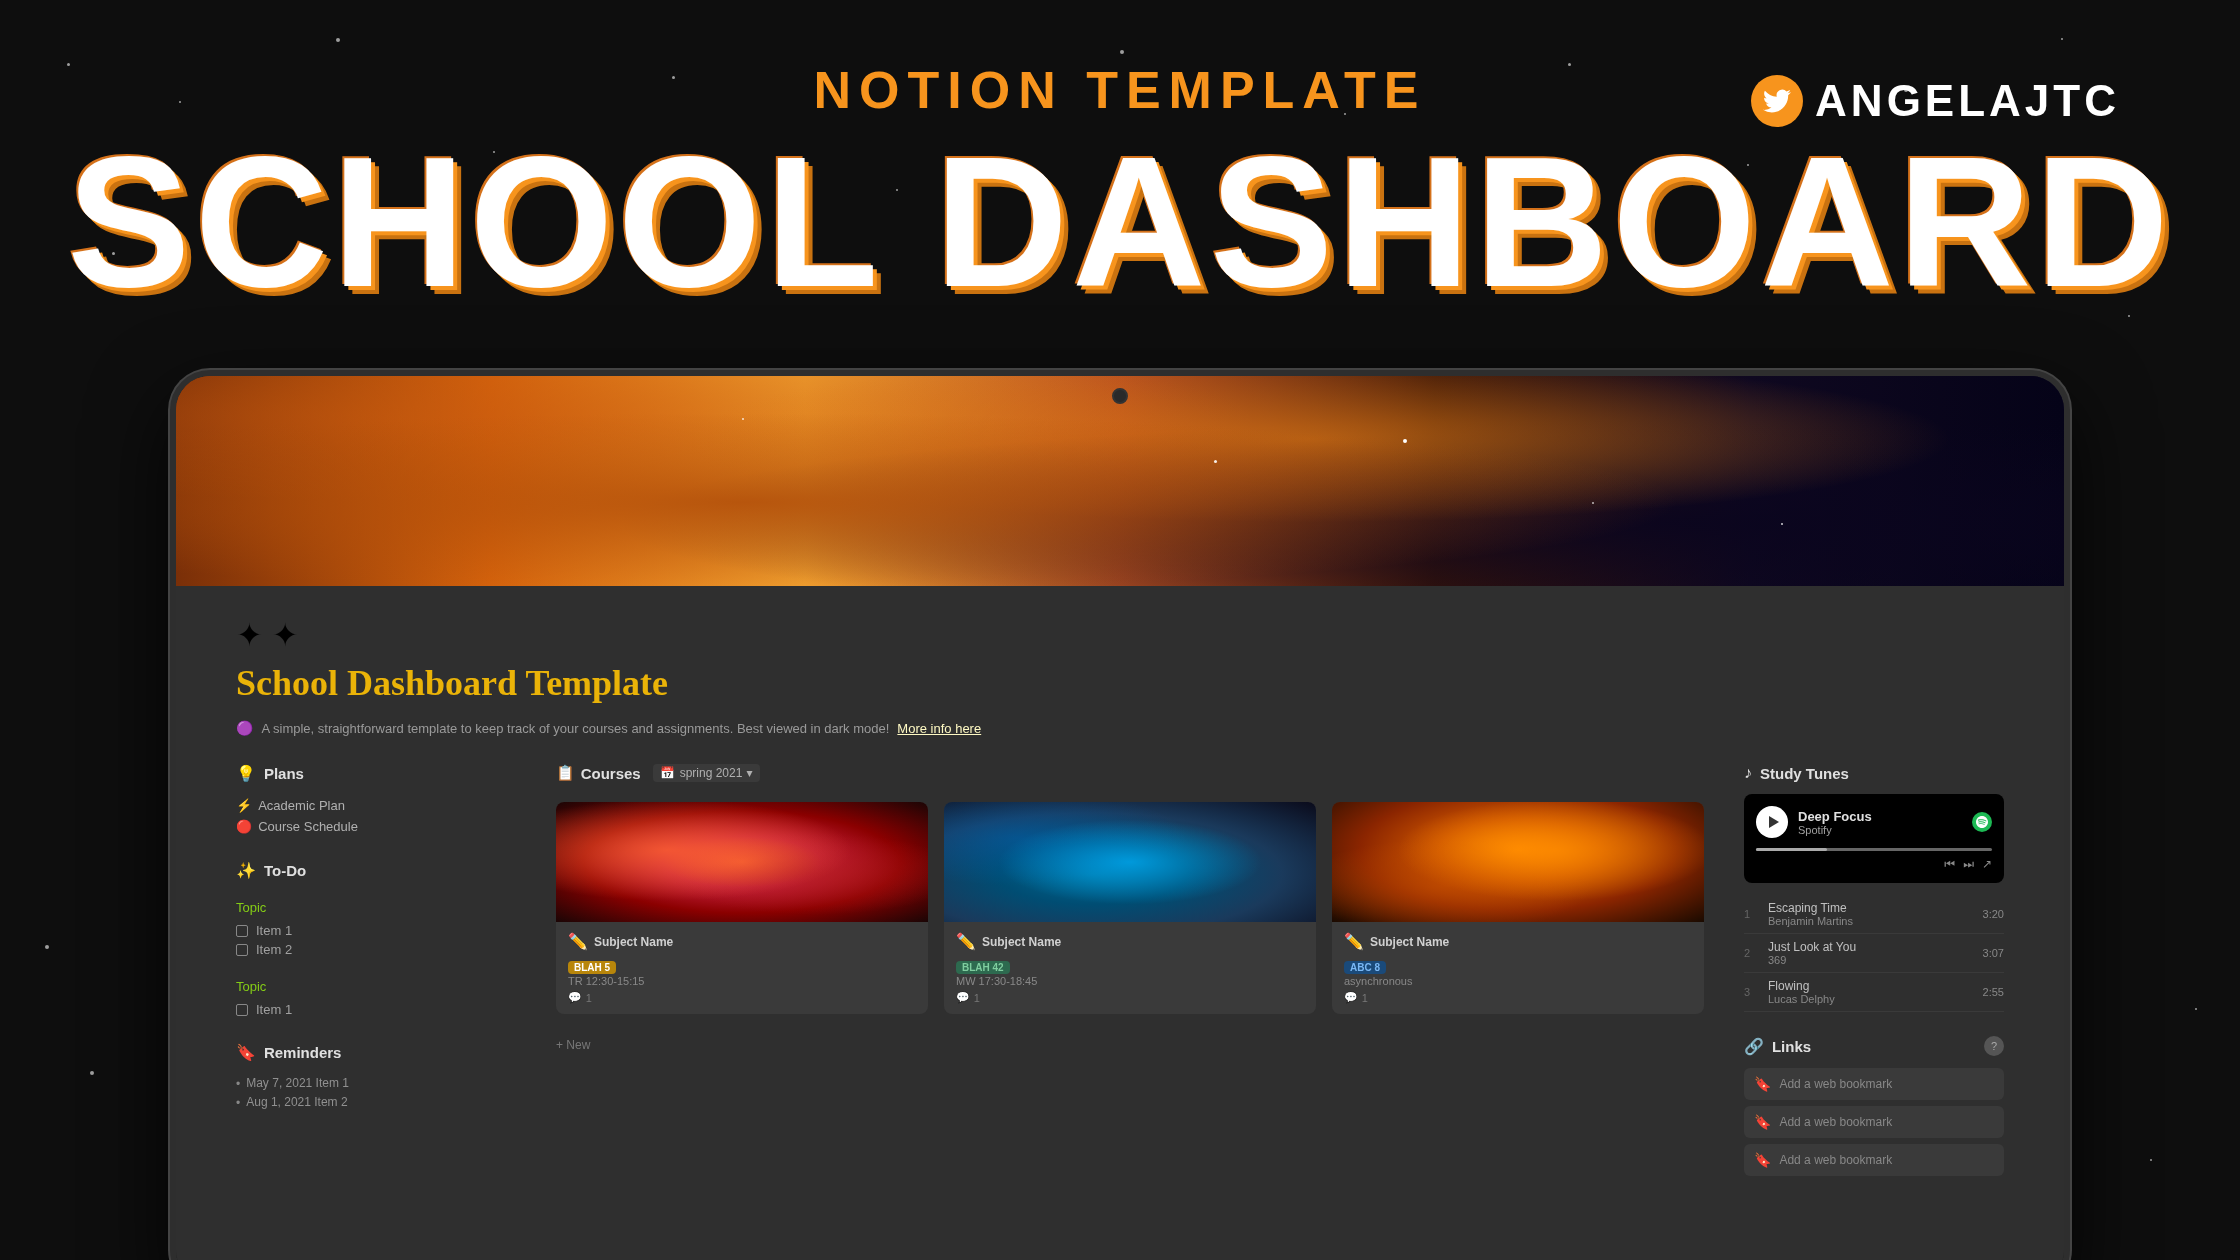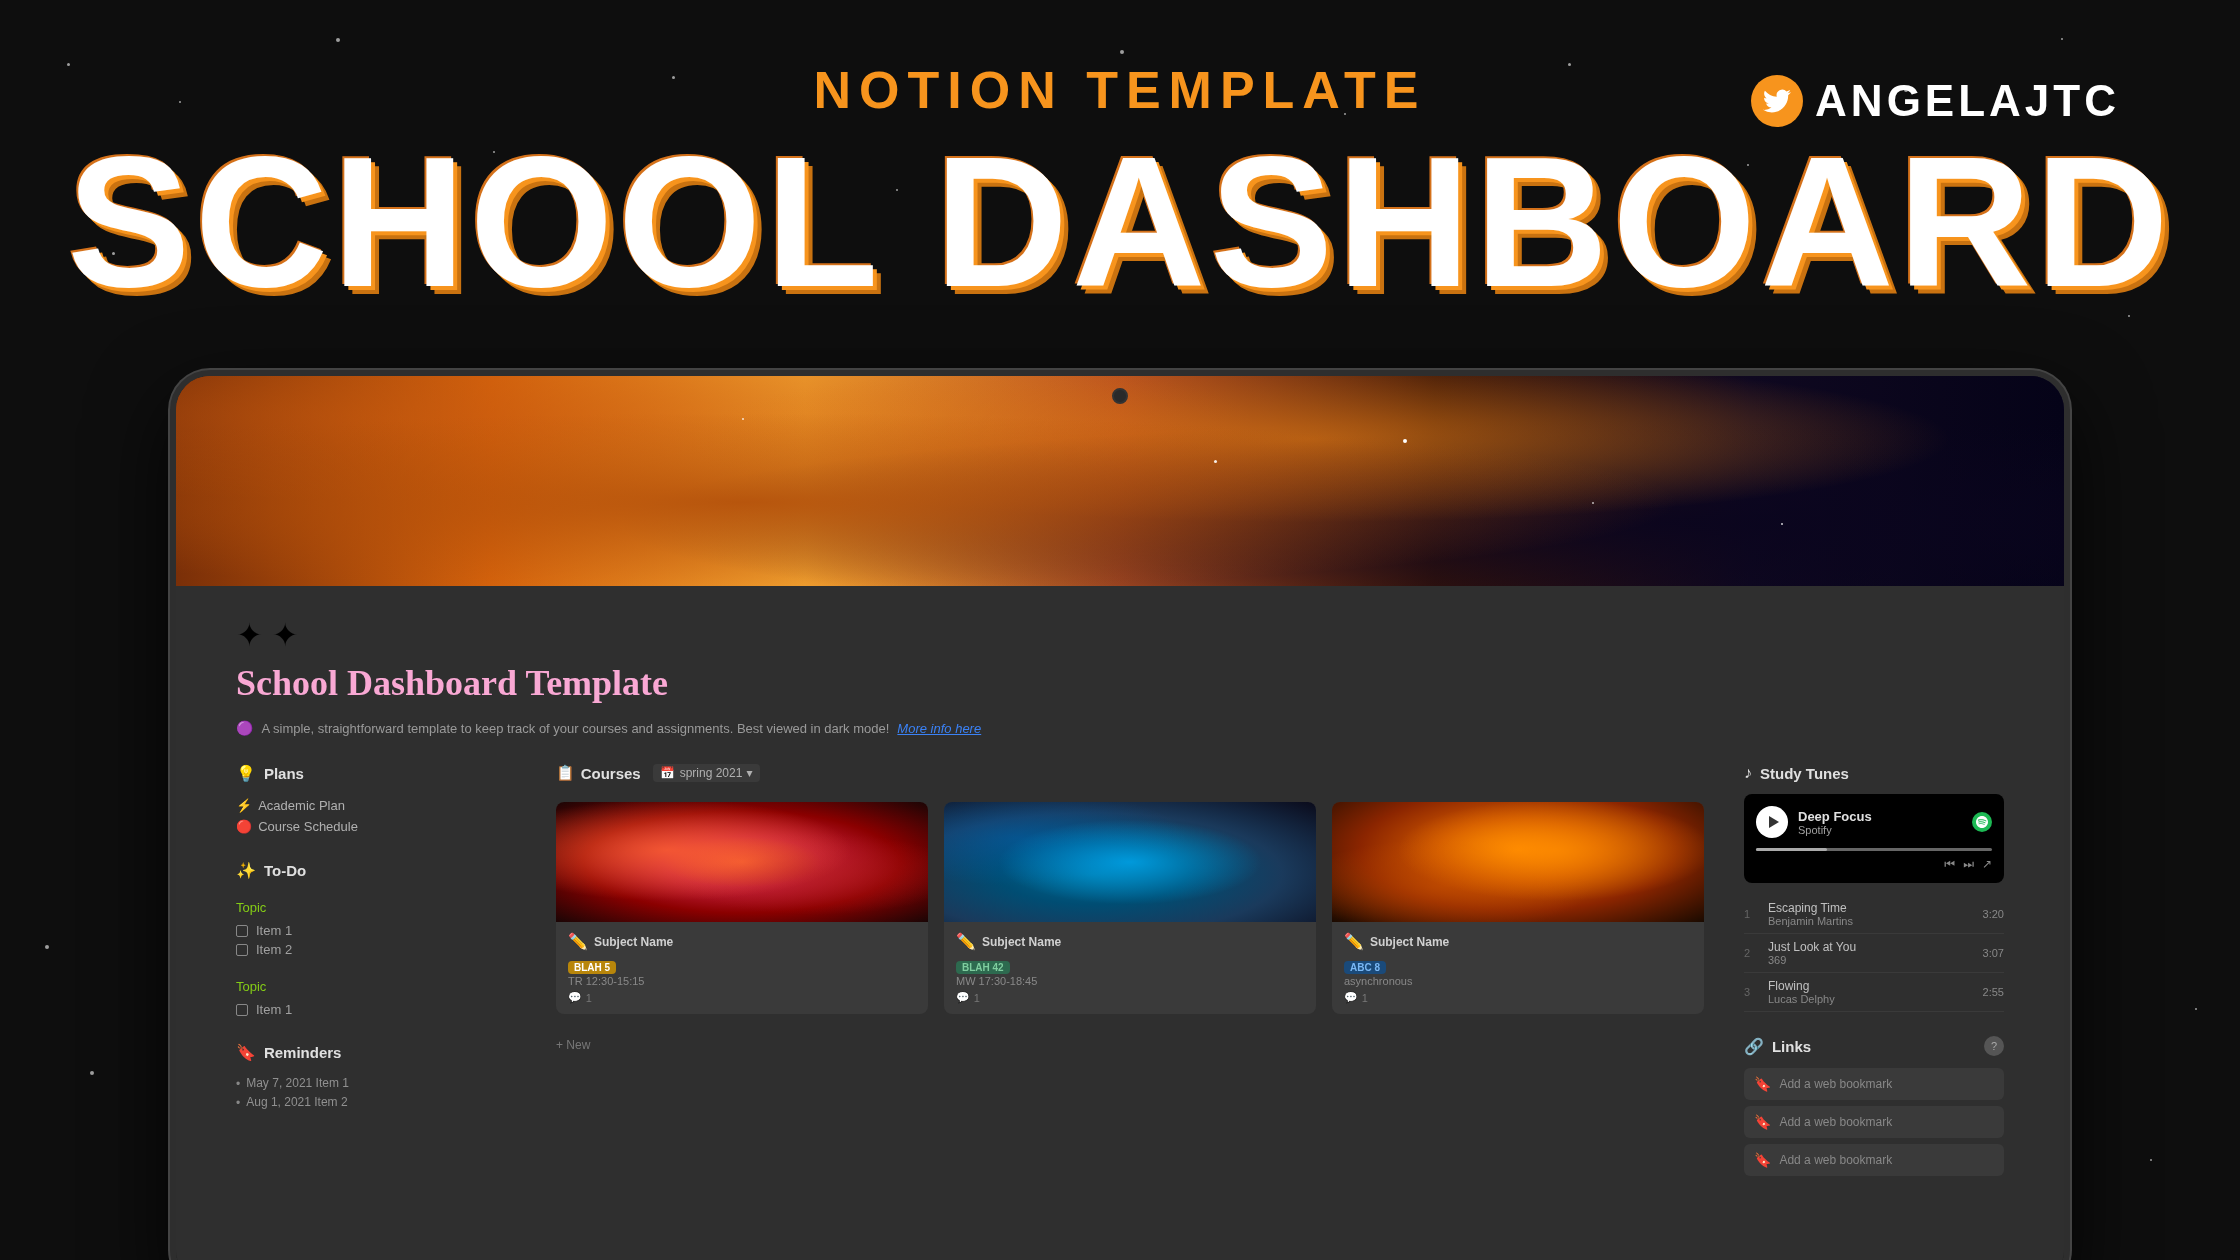--- a/index.html
+++ b/index.html
@@ -195,7 +195,7 @@
       font-family: 'Georgia', serif;
       font-size: 36px;
       font-weight: 700;
-      color: #f9a8d4;
+      color: #eab308;
       margin-bottom: 16px;
       font-variant: normal;
       letter-spacing: 0;

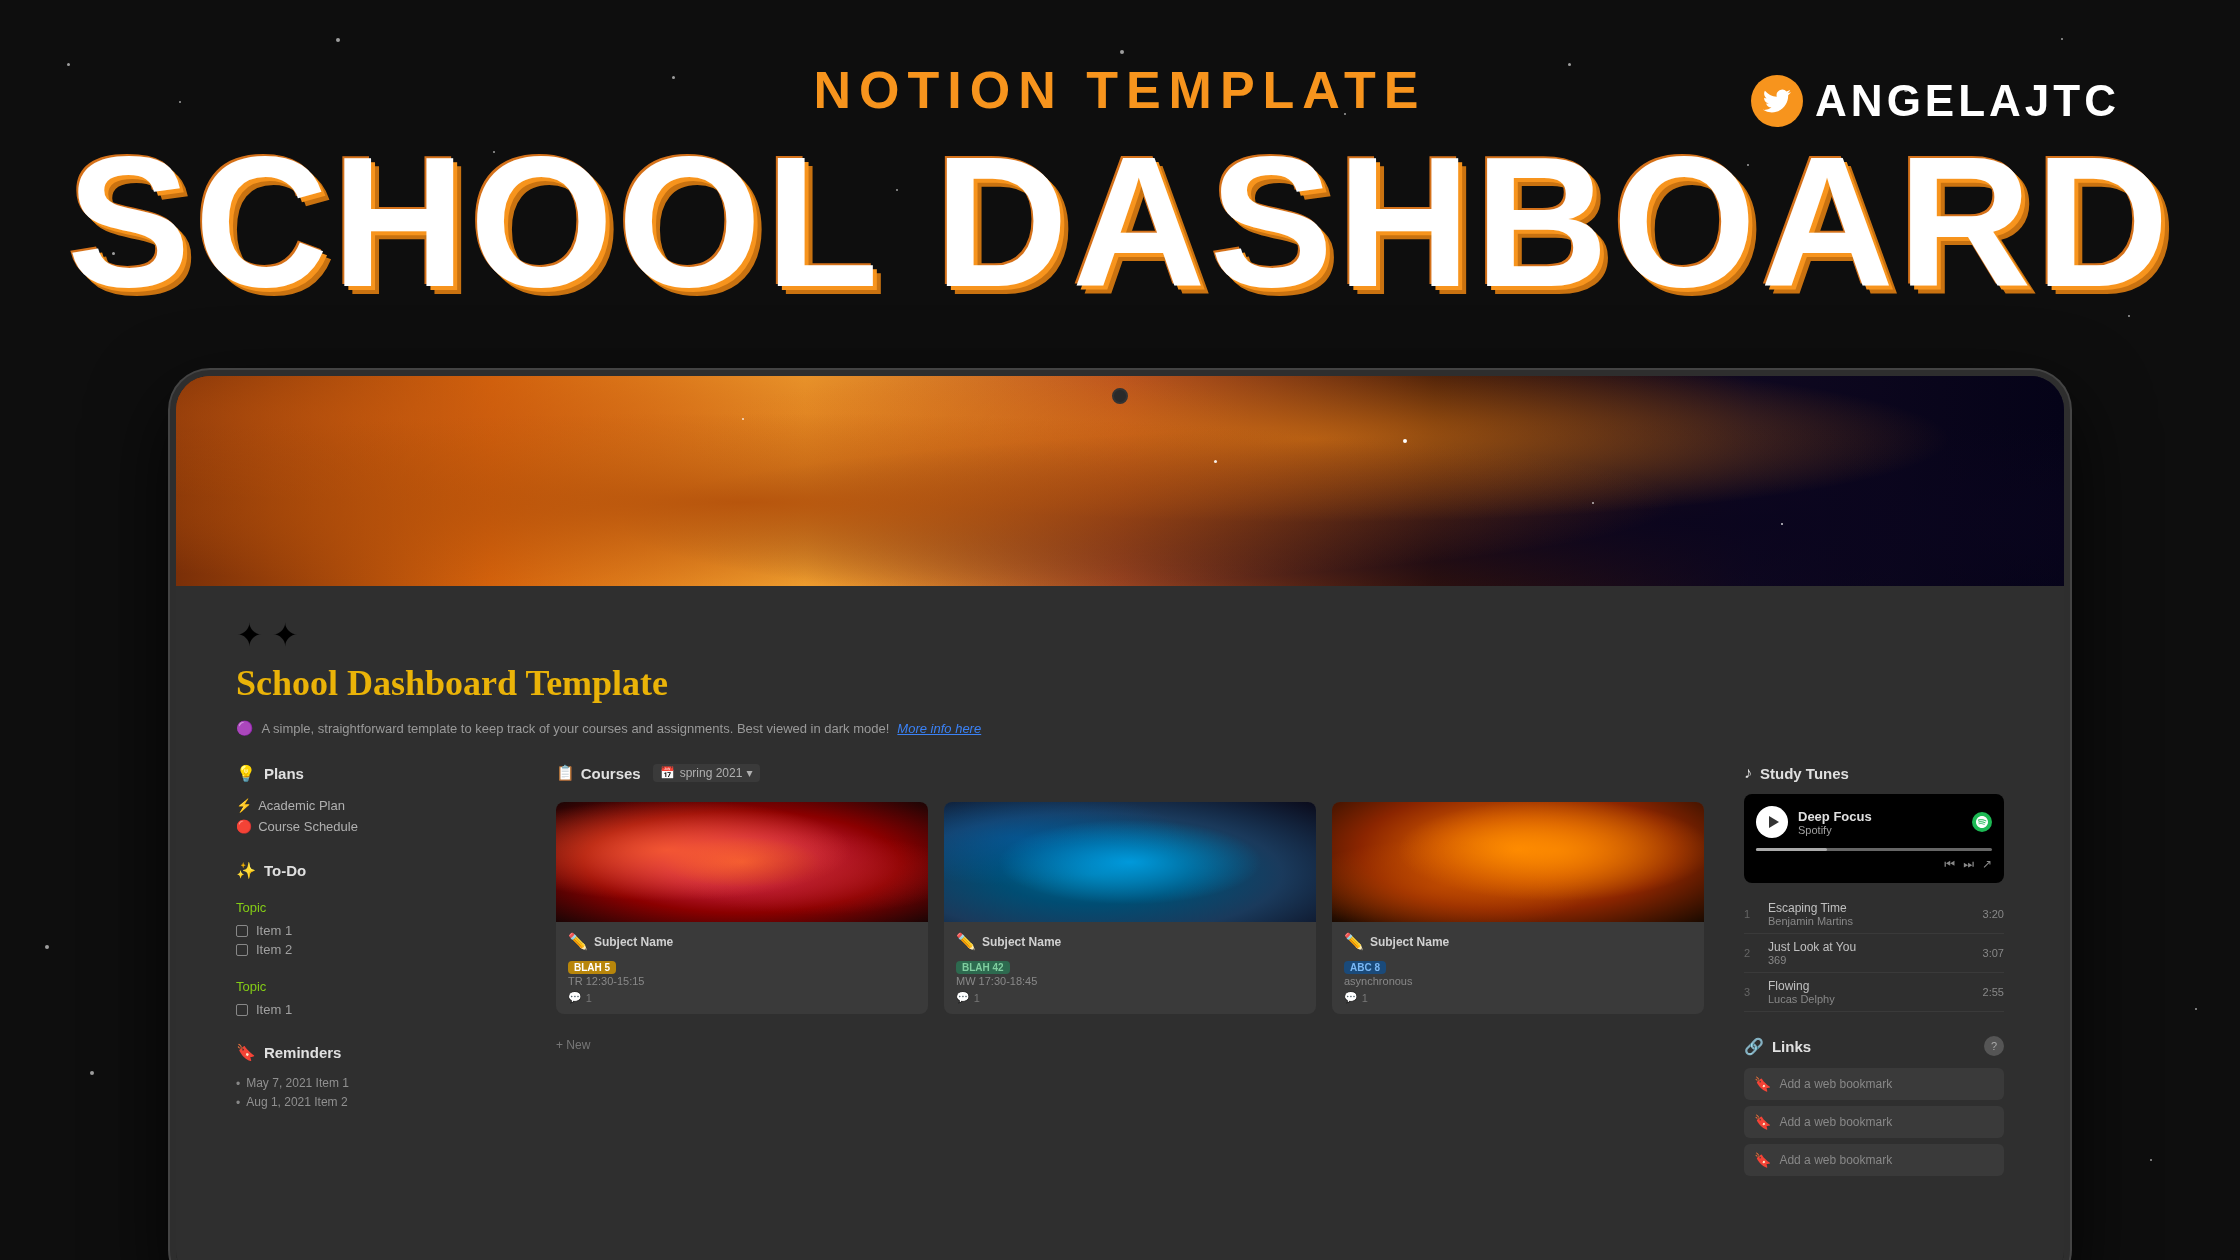--- a/index.html
+++ b/index.html
@@ -215,9 +215,8 @@
     }
 
     .desc-link {
-      color: #3b82f6;
+      color: #fef9c3;
       text-decoration: underline;
-      font-style: italic;
     }
 
     

